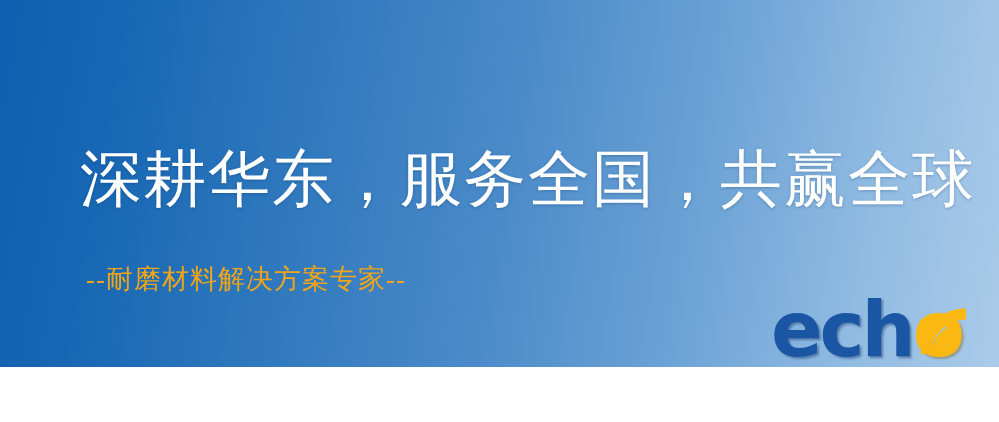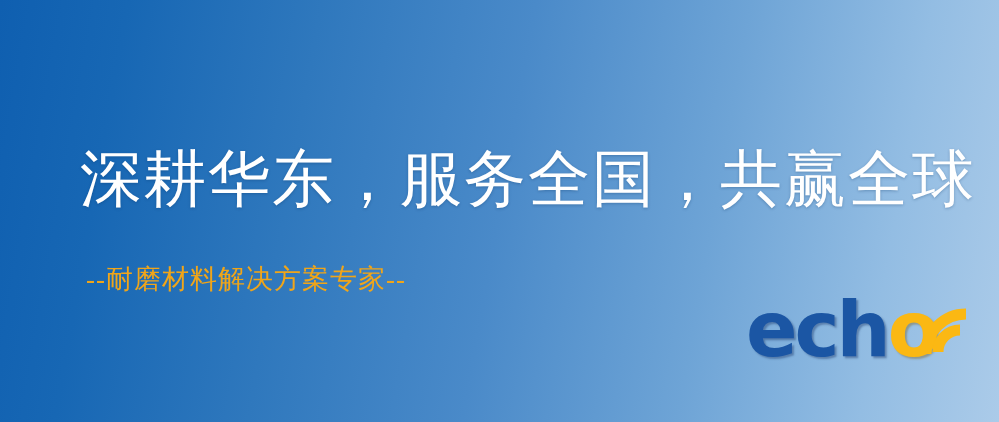--- a/index.html
+++ b/index.html
@@ -11,7 +11,7 @@
   #banner {
     position: relative;
     width: 999px;
-    height: 422px;
+    height: 367px;
     overflow: hidden;
     
     background: linear-gradient(100deg,

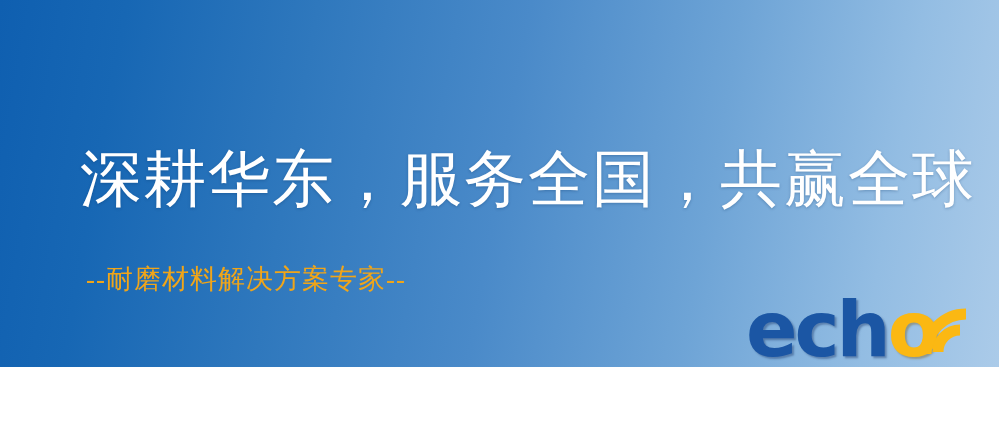--- a/index.html
+++ b/index.html
@@ -77,6 +77,7 @@
   .logo-echo-dark {
     color: #1b56a4;
     text-shadow: 2px 2px 2px rgba(30, 60, 110, 0.45);
+    margin-left: 25px;
   }
 
   .logo-echo-gold {

